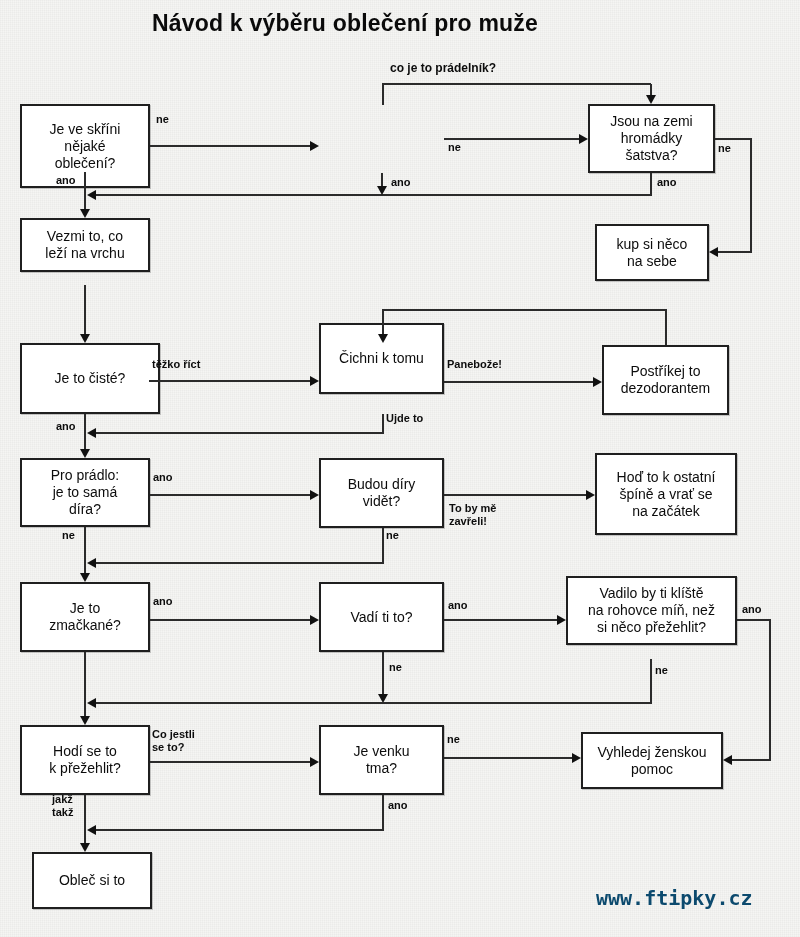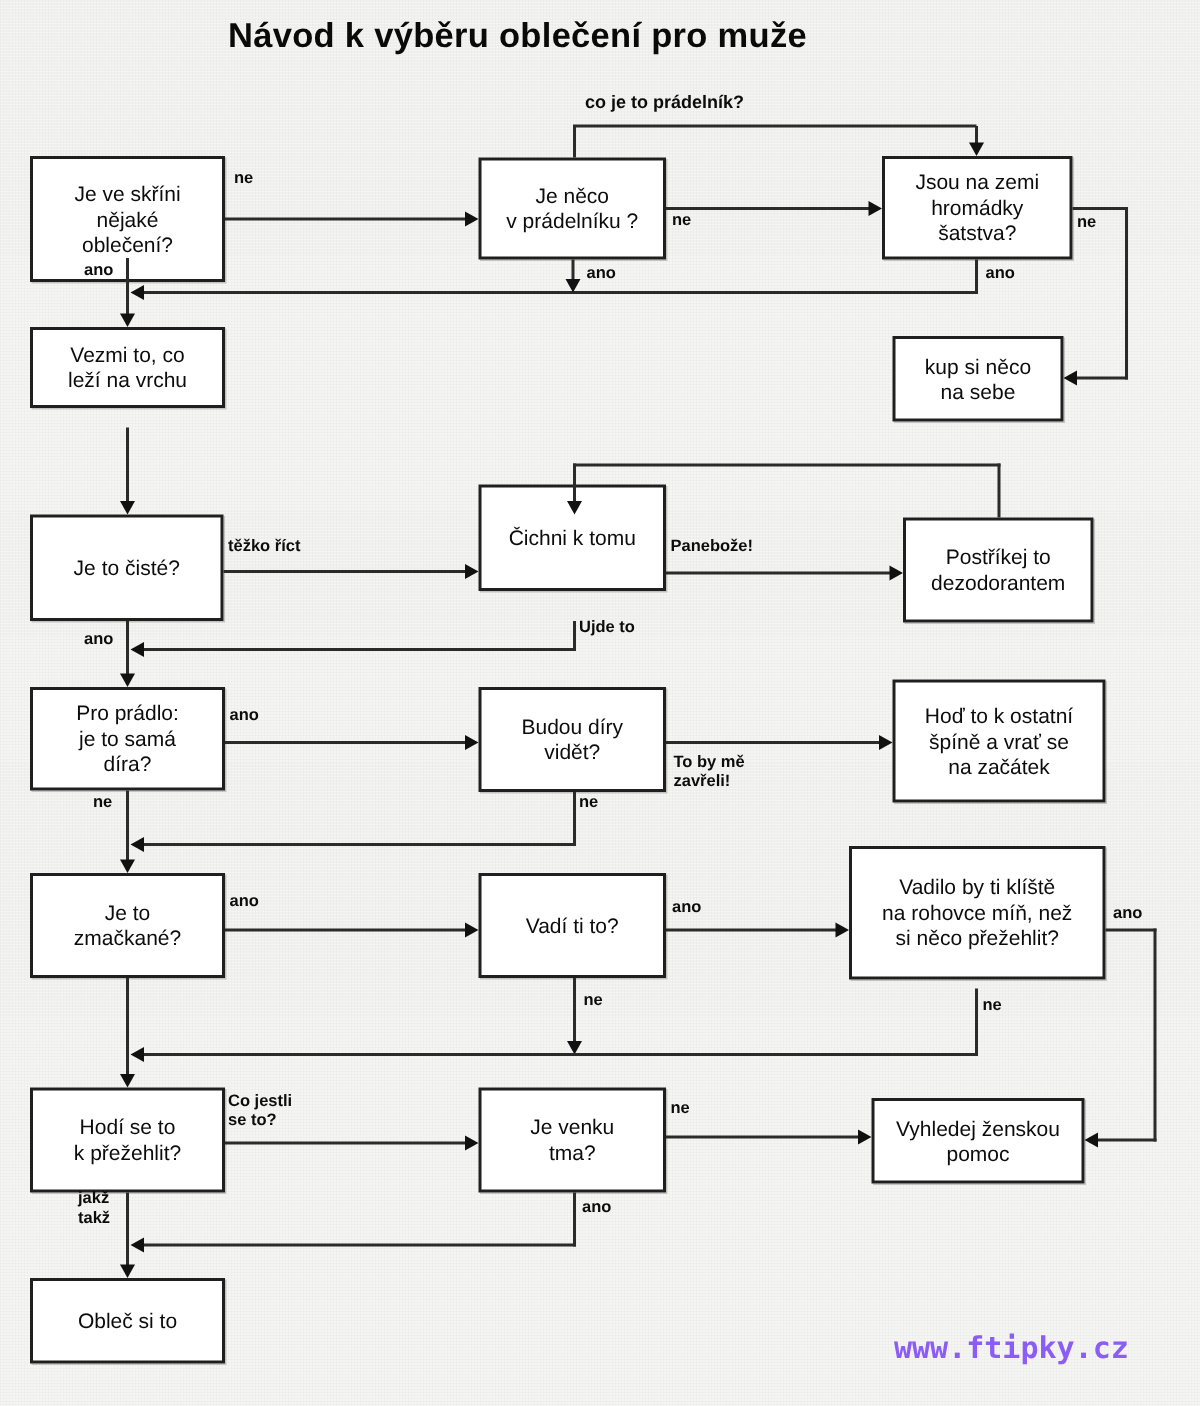--- a/index.html
+++ b/index.html
@@ -51,8 +51,6 @@
   <div class="node" style="left:20px;top:104px;width:130px;height:84px">Je ve skříni
 nějaké
 oblečení?</div>
-  <div class="node" style="left:319px;top:105px;width:125px;height:68px">Je něco
-v prádelníku ?</div>
   <div class="node" style="left:588px;top:104px;width:127px;height:69px">Jsou na zemi
 hromádky
 šatstva?</div>

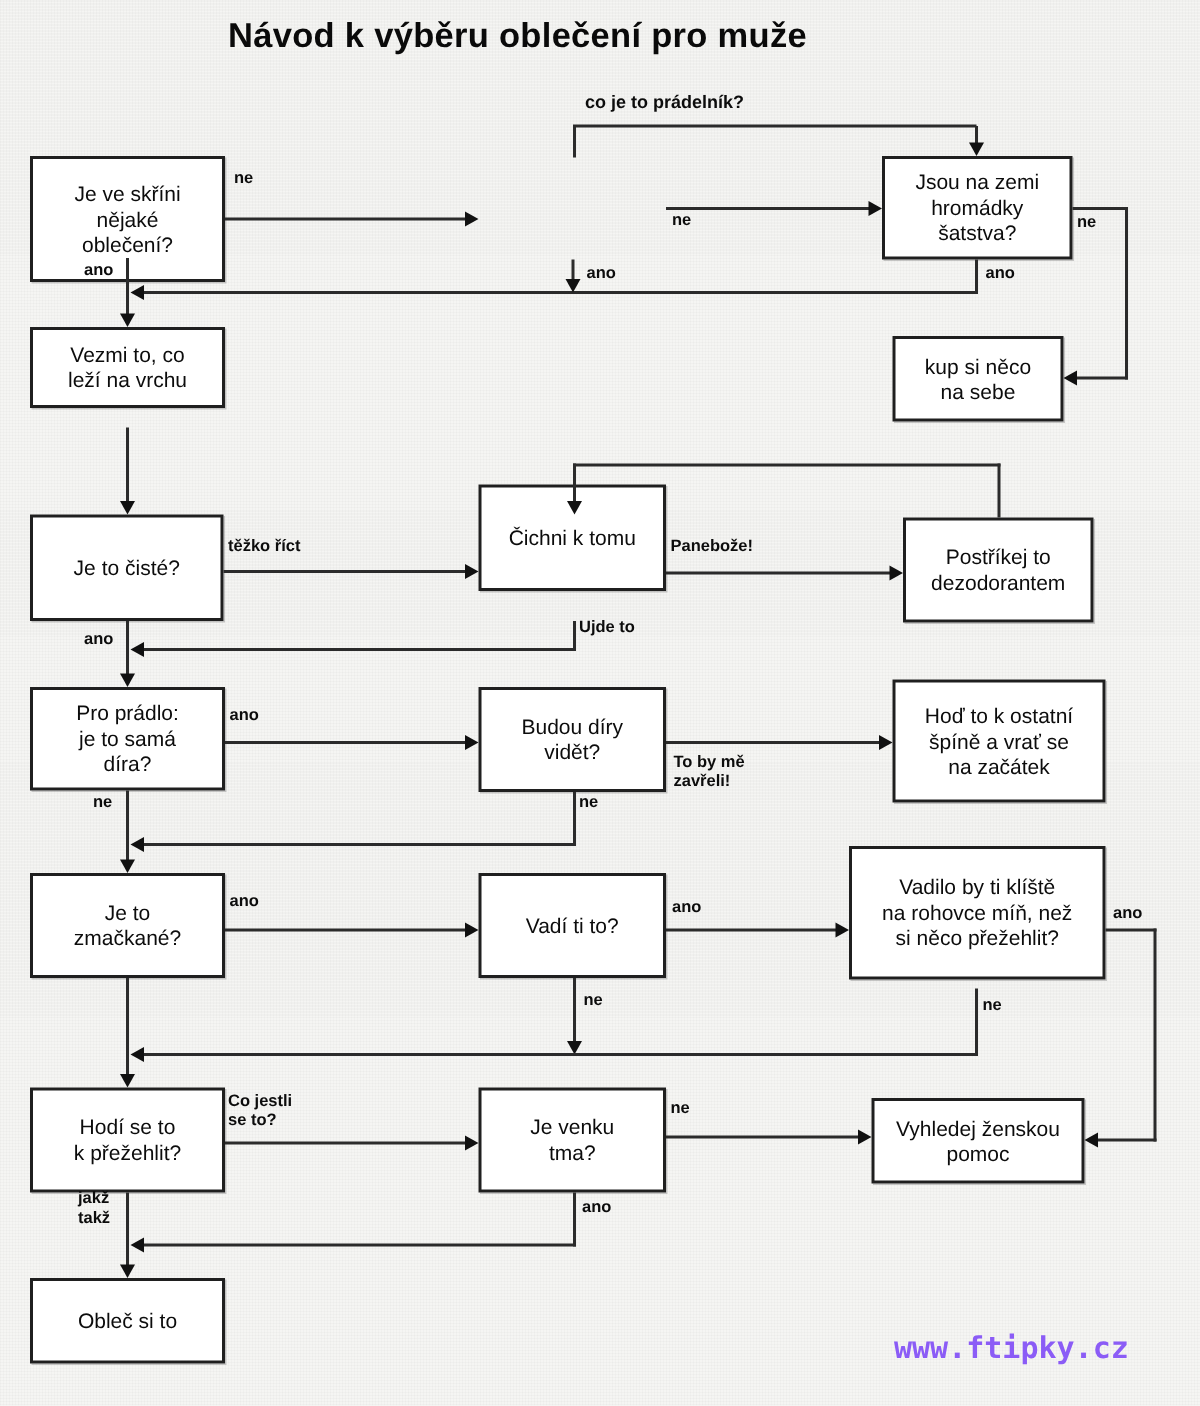--- a/index.html
+++ b/index.html
@@ -58,7 +58,7 @@
 na sebe</div>
   <div class="node" style="left:20px;top:218px;width:130px;height:54px">Vezmi to, co
 leží na vrchu</div>
-  <div class="node" style="left:20px;top:343px;width:129px;height:71px">Je to čisté?</div>
+  <div class="node" style="left:20px;top:343px;width:140px;height:71px">Je to čisté?</div>
   <div class="node" style="left:319px;top:323px;width:125px;height:71px">Čichni k tomu</div>
   <div class="node" style="left:602px;top:345px;width:127px;height:70px">Postříkej to
 dezodorantem</div>

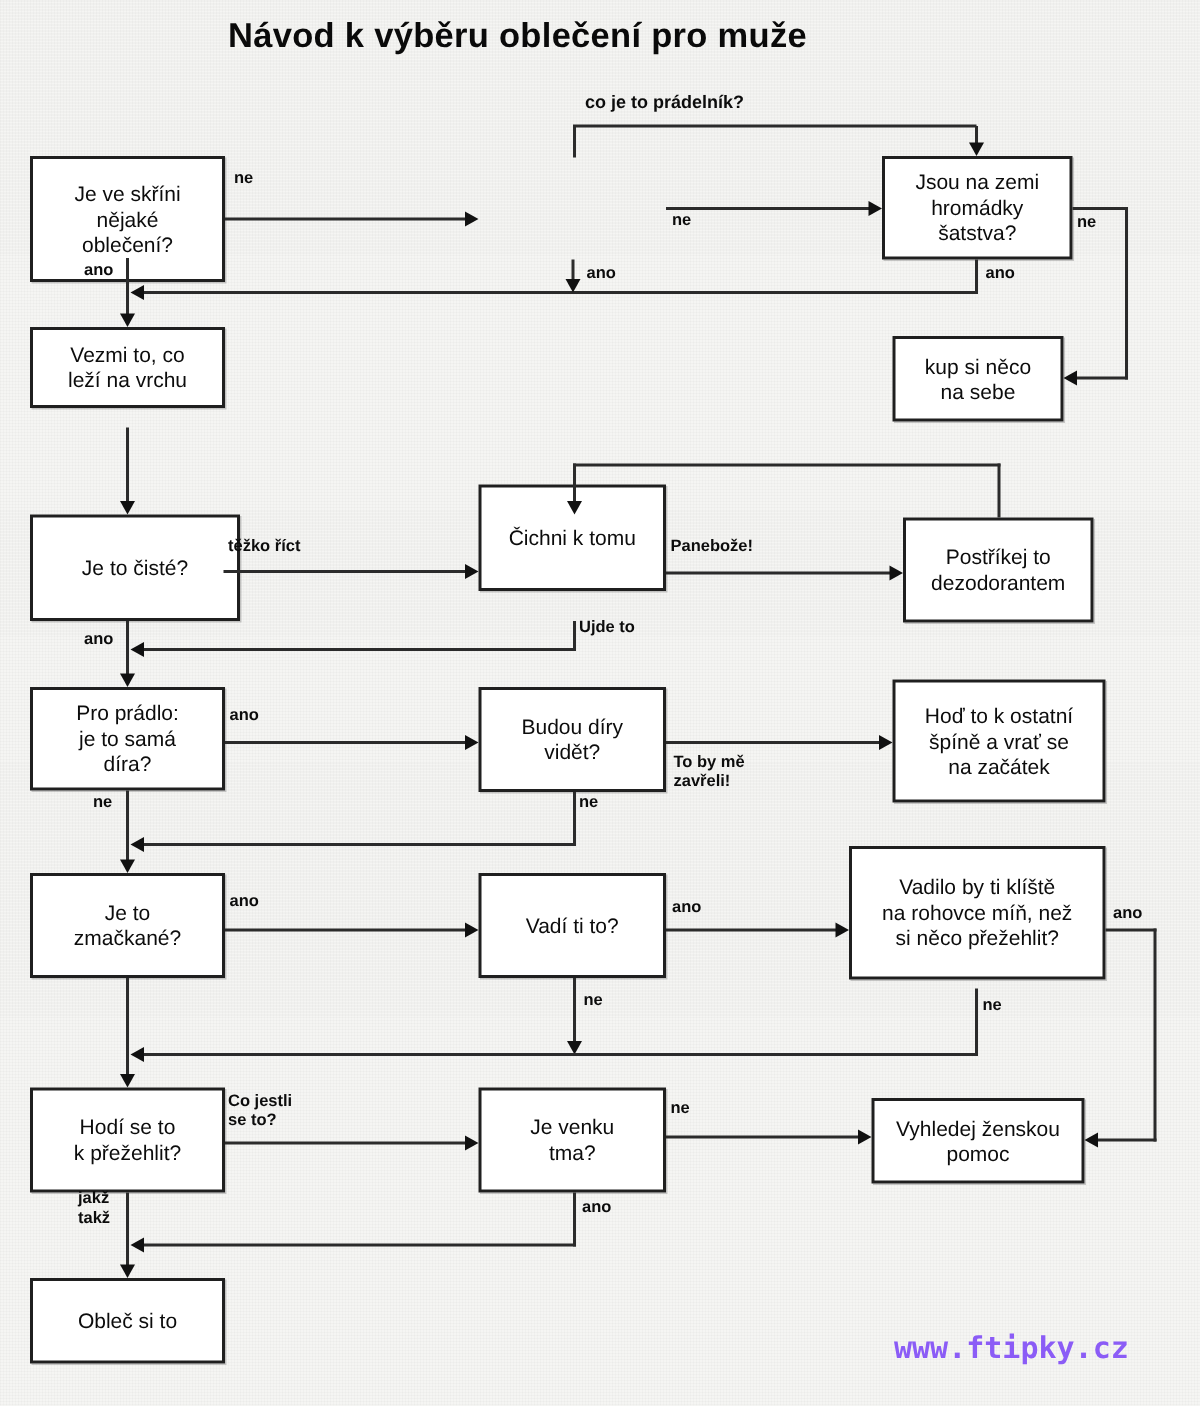--- a/index.html
+++ b/index.html
@@ -73,7 +73,7 @@
   <div class="node" style="left:20px;top:582px;width:130px;height:70px">Je to
 zmačkané?</div>
   <div class="node" style="left:319px;top:582px;width:125px;height:70px">Vadí ti to?</div>
-  <div class="node" style="left:566px;top:564px;width:171px;height:89px">Vadilo by ti klíště
+  <div class="node" style="left:566px;top:576px;width:171px;height:69px">Vadilo by ti klíště
 na rohovce míň, než
 si něco přežehlit?</div>
   <div class="node" style="left:20px;top:725px;width:130px;height:70px">Hodí se to

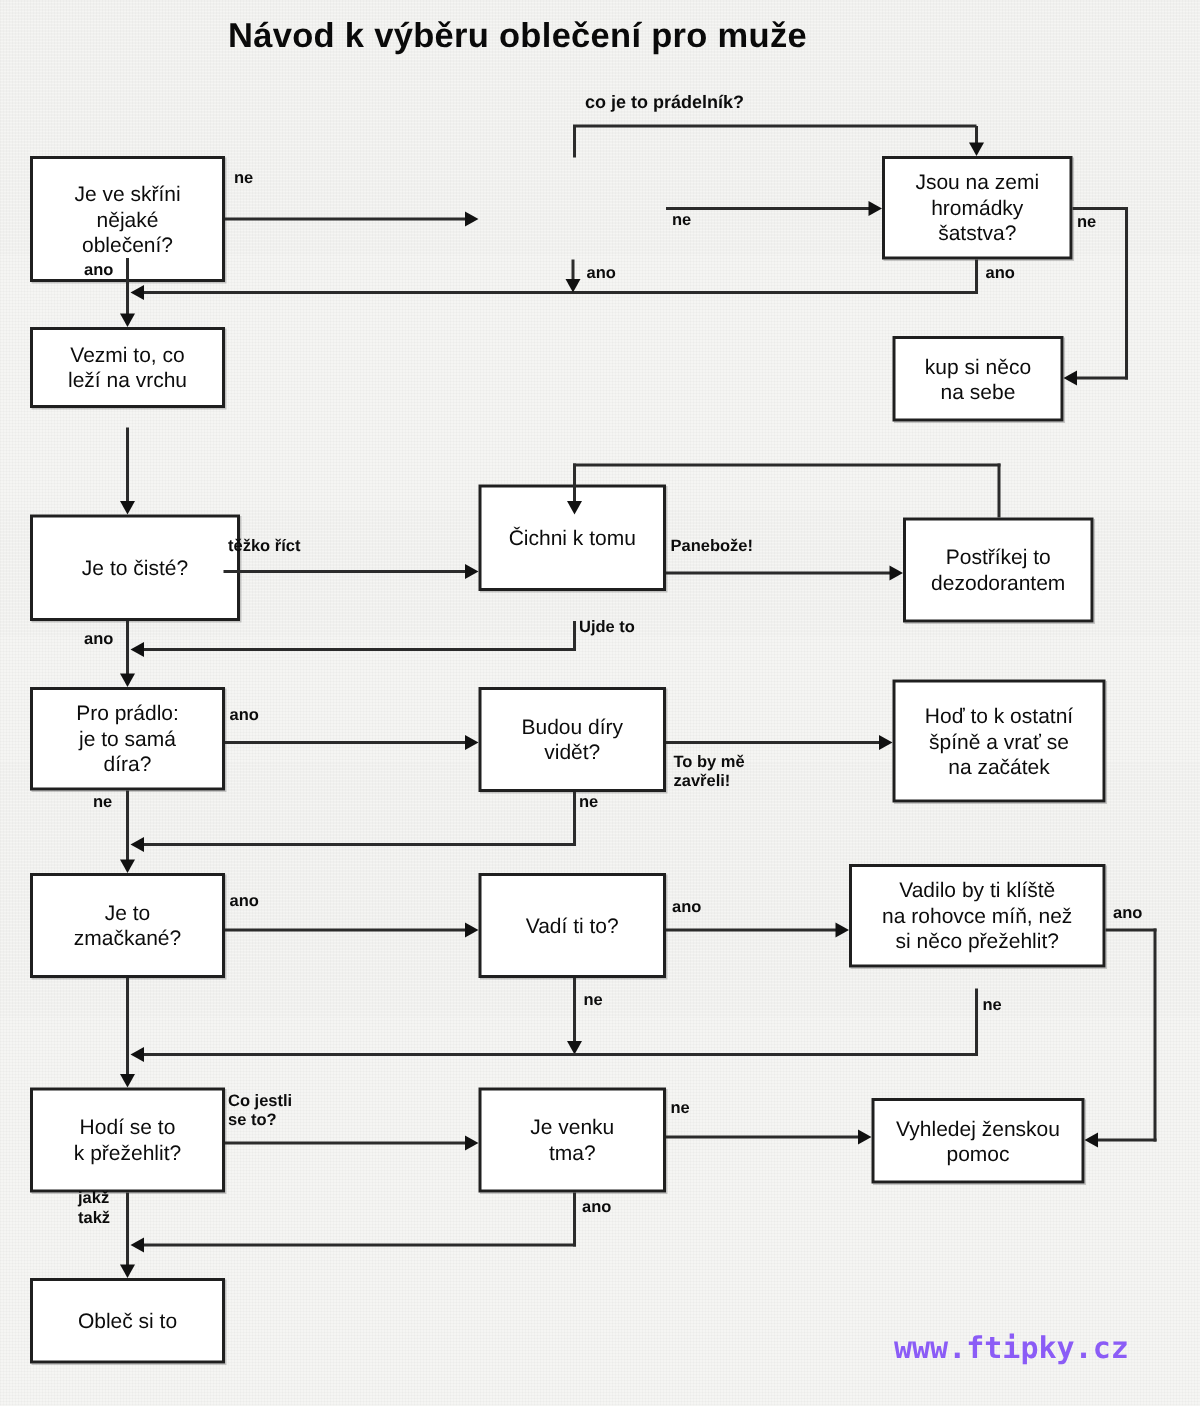--- a/index.html
+++ b/index.html
@@ -82,7 +82,7 @@
 tma?</div>
   <div class="node" style="left:581px;top:732px;width:142px;height:57px">Vyhledej ženskou
 pomoc</div>
-  <div class="node" style="left:20px;top:852px;width:130px;height:57px">Obleč si to</div>
+  <div class="node" style="left:32px;top:852px;width:120px;height:57px">Obleč si to</div>
 
   <div class="vline" style="left:382px;top:84px;height:21px"></div>
   <div class="hline" style="left:382px;top:83px;width:269px"></div>

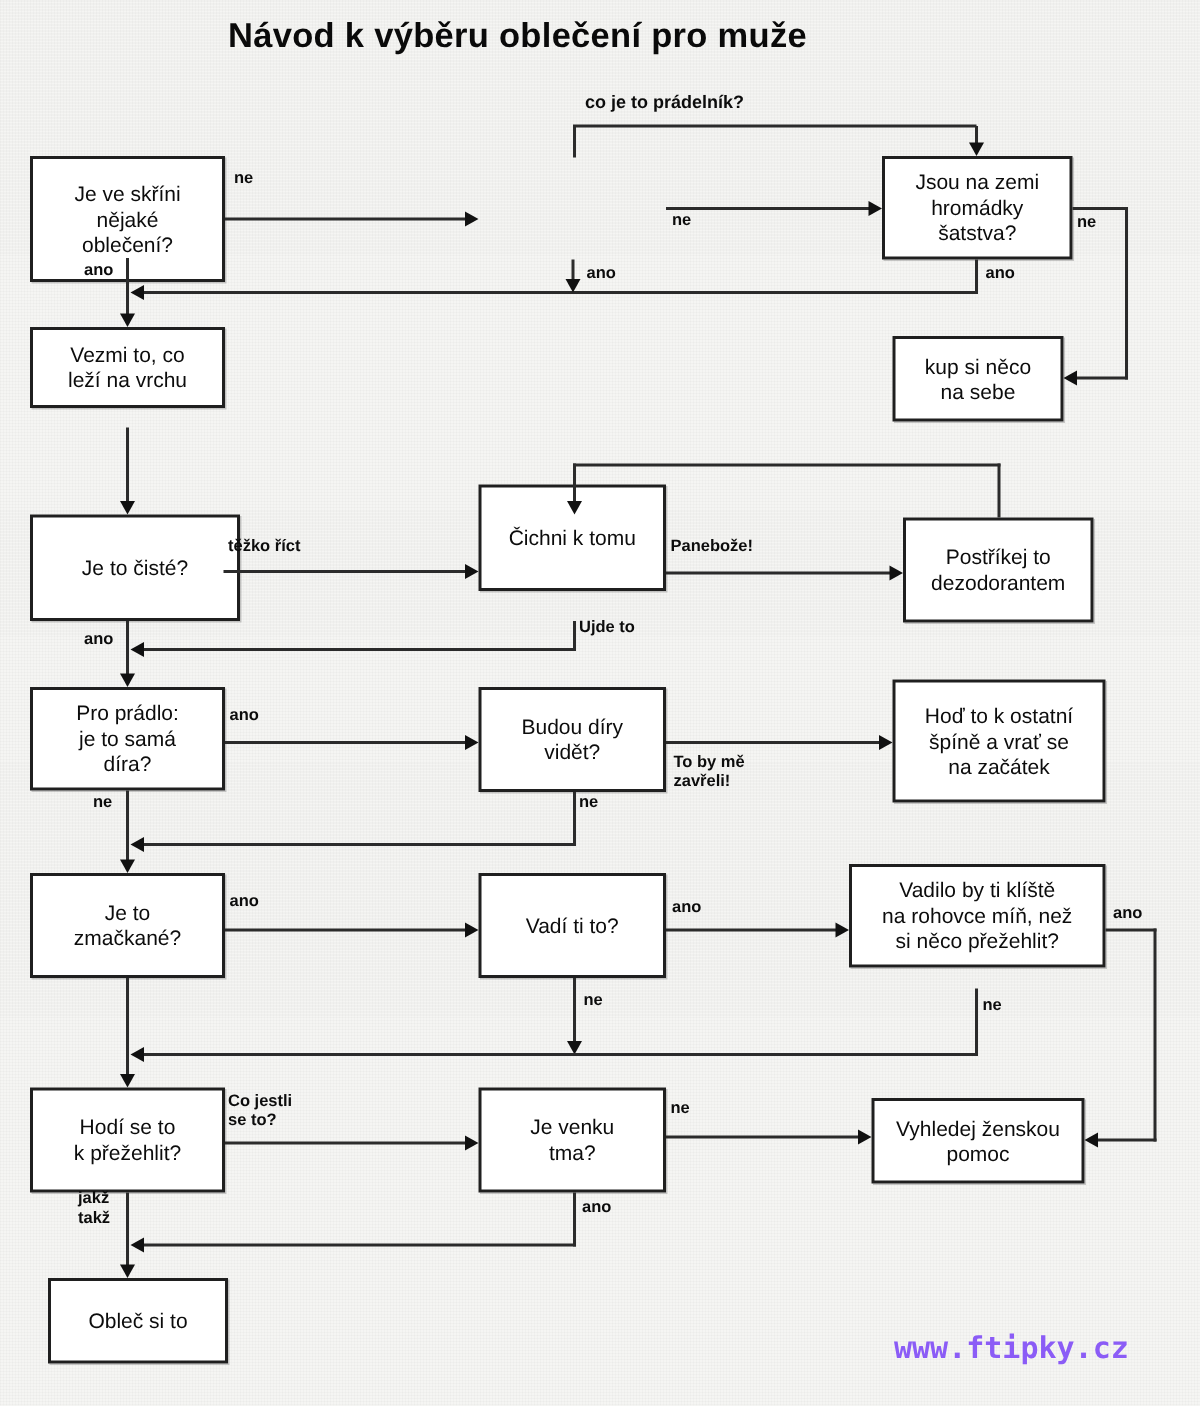--- a/index.html
+++ b/index.html
@@ -38,7 +38,7 @@
   .watermark{
     position:absolute;left:596px;top:886px;
     font-family:"DejaVu Sans Mono","Liberation Mono",monospace;
-    font-size:20px;font-weight:bold;color:#8b5cf6;letter-spacing:0px;text-align:right;
+    font-size:20px;font-weight:bold;color:#0c4a6e;letter-spacing:0px;text-align:right;
   }
 </style>
 </head>

